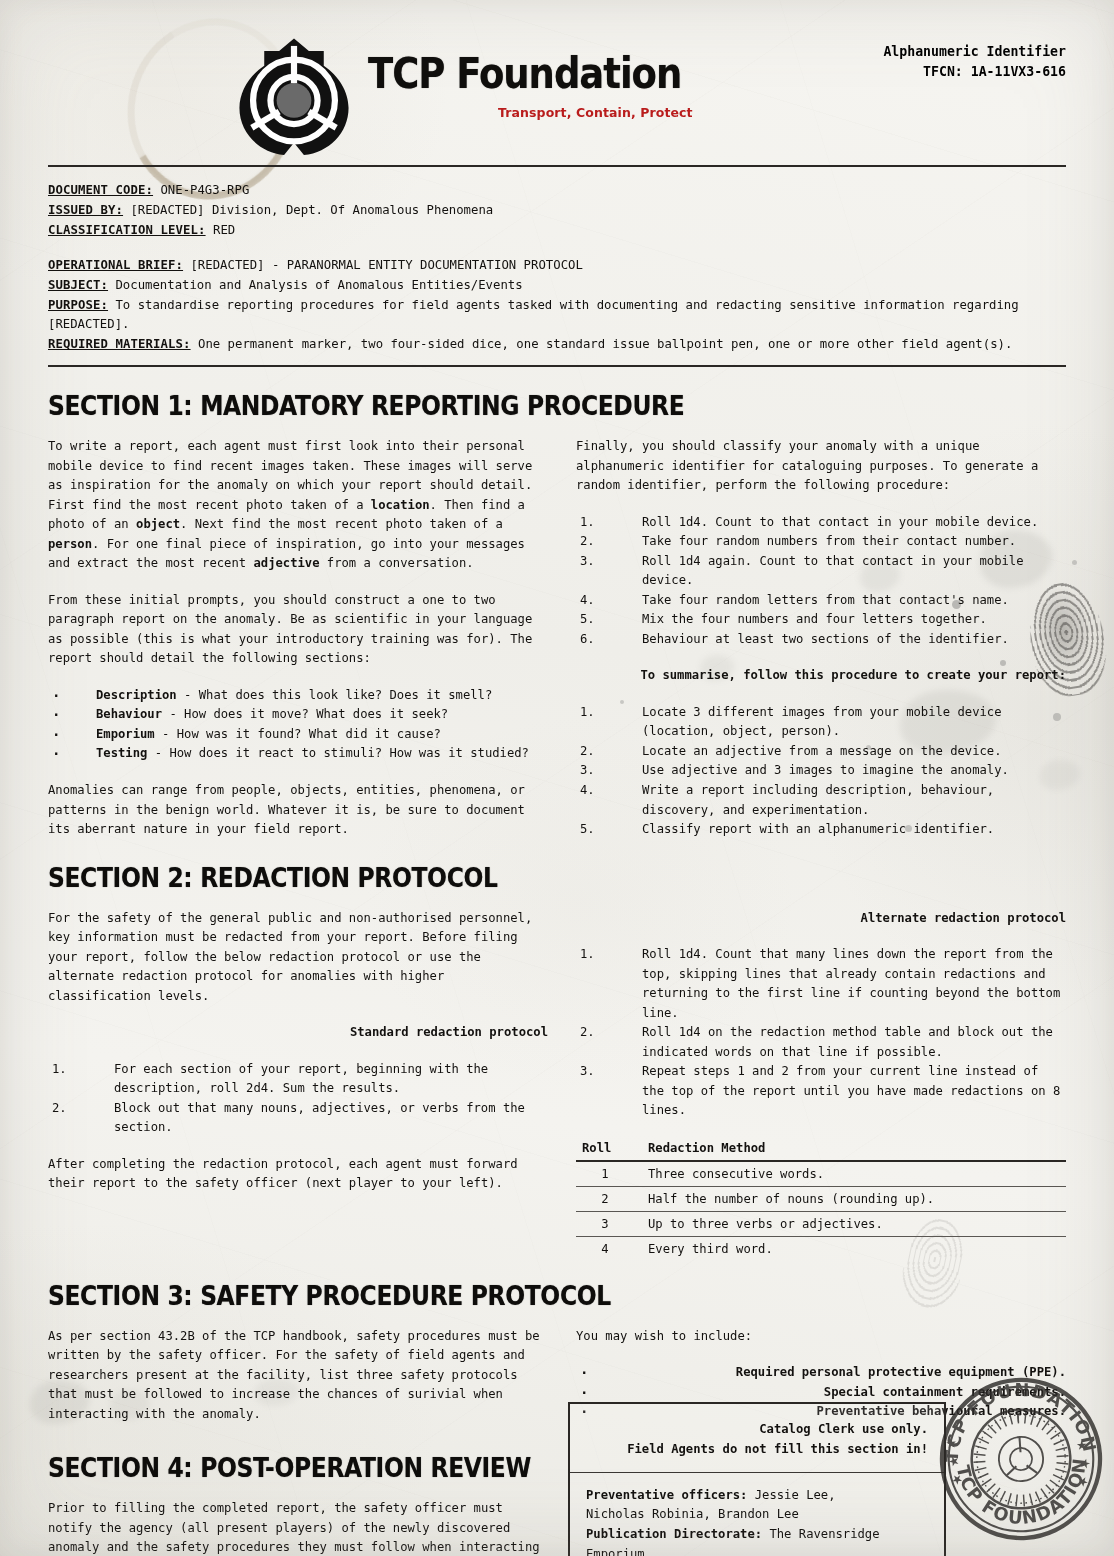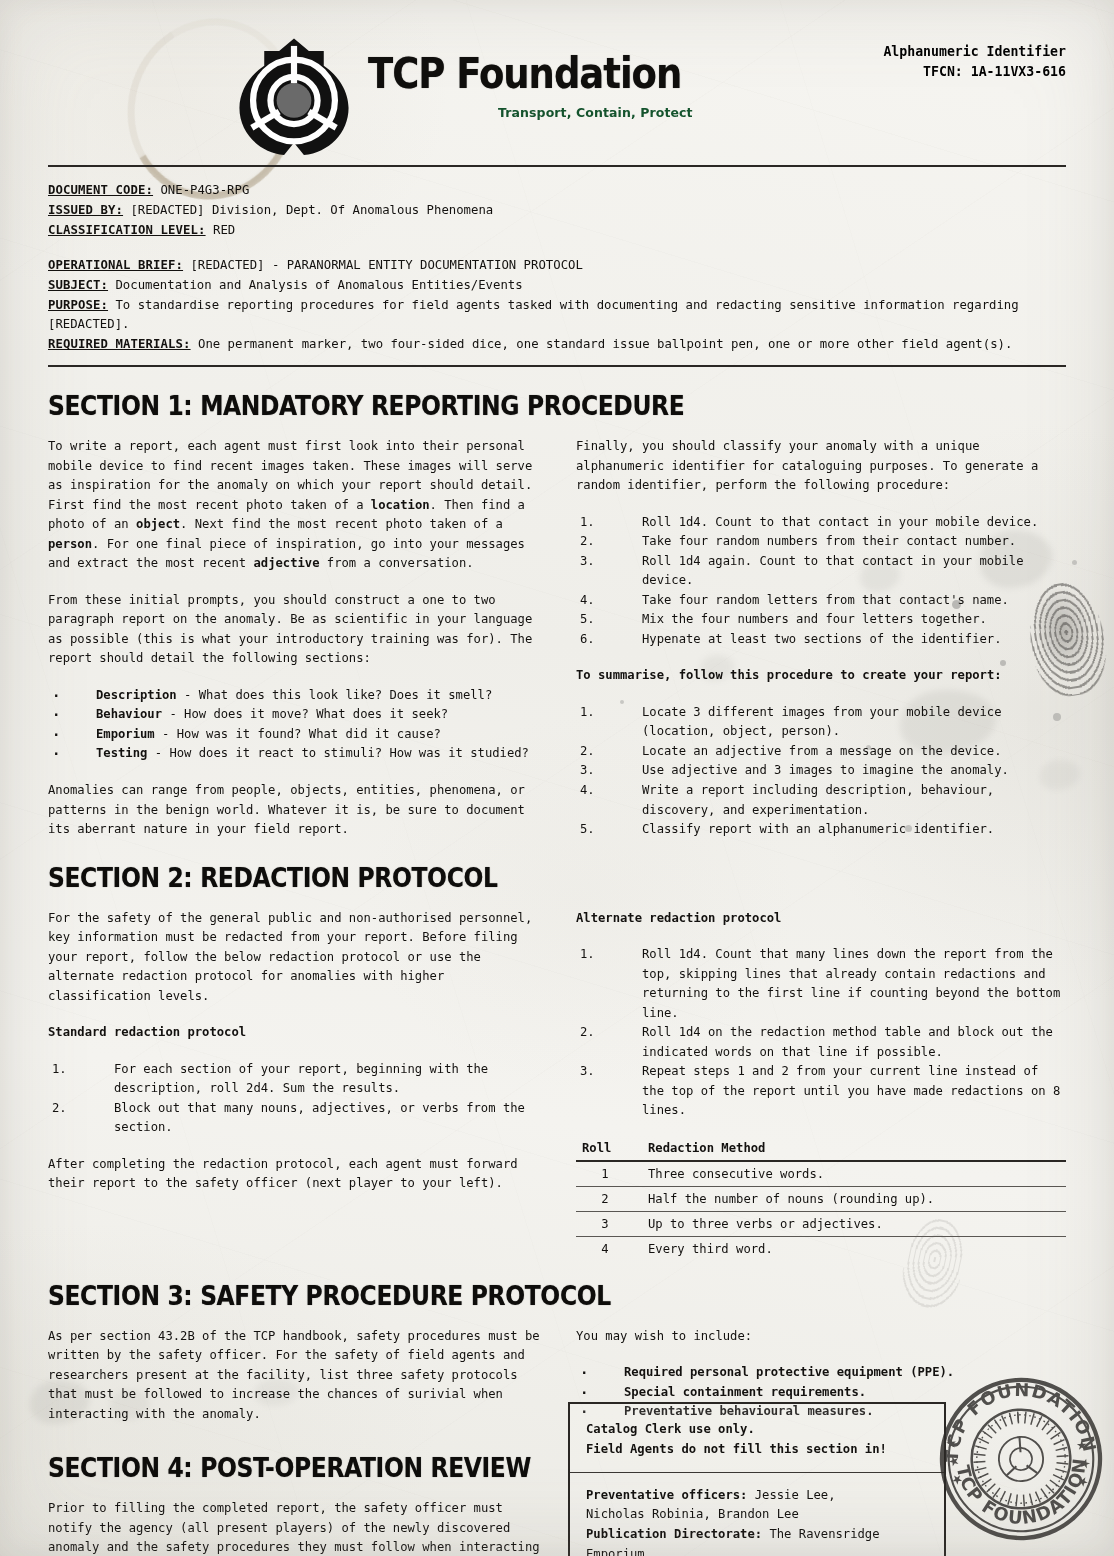--- a/index.html
+++ b/index.html
@@ -90,7 +90,7 @@
   }
   .brand-sub {
     font-family: "DejaVu Sans", "Liberation Sans", sans-serif;
-    font-weight: 700; font-size: 12.5px; color:#14532d;
+    font-weight: 700; font-size: 12.5px; color:#b91c1c;
     margin-top: 10px; margin-left: 130px; letter-spacing:.1px;
   }
   #ident {

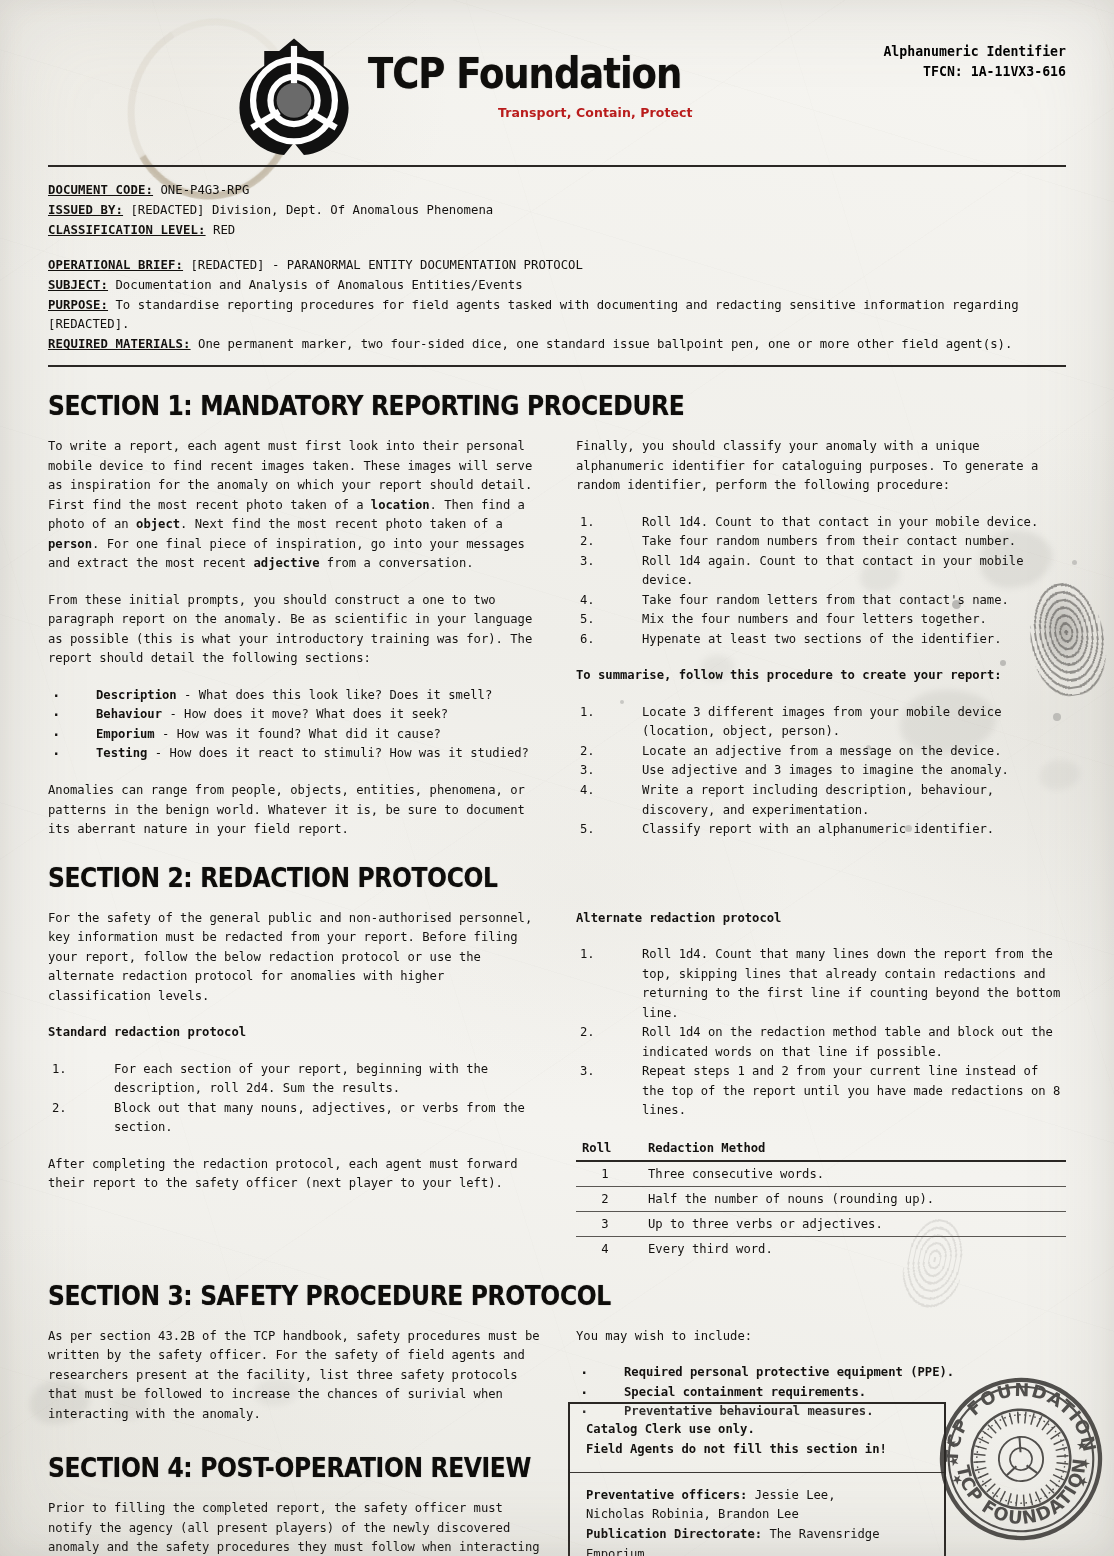--- a/index.html
+++ b/index.html
@@ -119,7 +119,7 @@
   .col-r { flex:1 1 auto; }
 
   p.body, .body { font-size: 12.2px; line-height: 1.60; margin: 0 0 17px 0; }
-  .bold { font-weight: 800; }
+  .bold { font-weight: 800; text-align: right; }
 
   ul.bul { list-style:none; margin: 0 0 17px 0; padding:0; }
   ul.bul li { font-size:12.2px; line-height:1.60; padding-left: 48px; position:relative; }

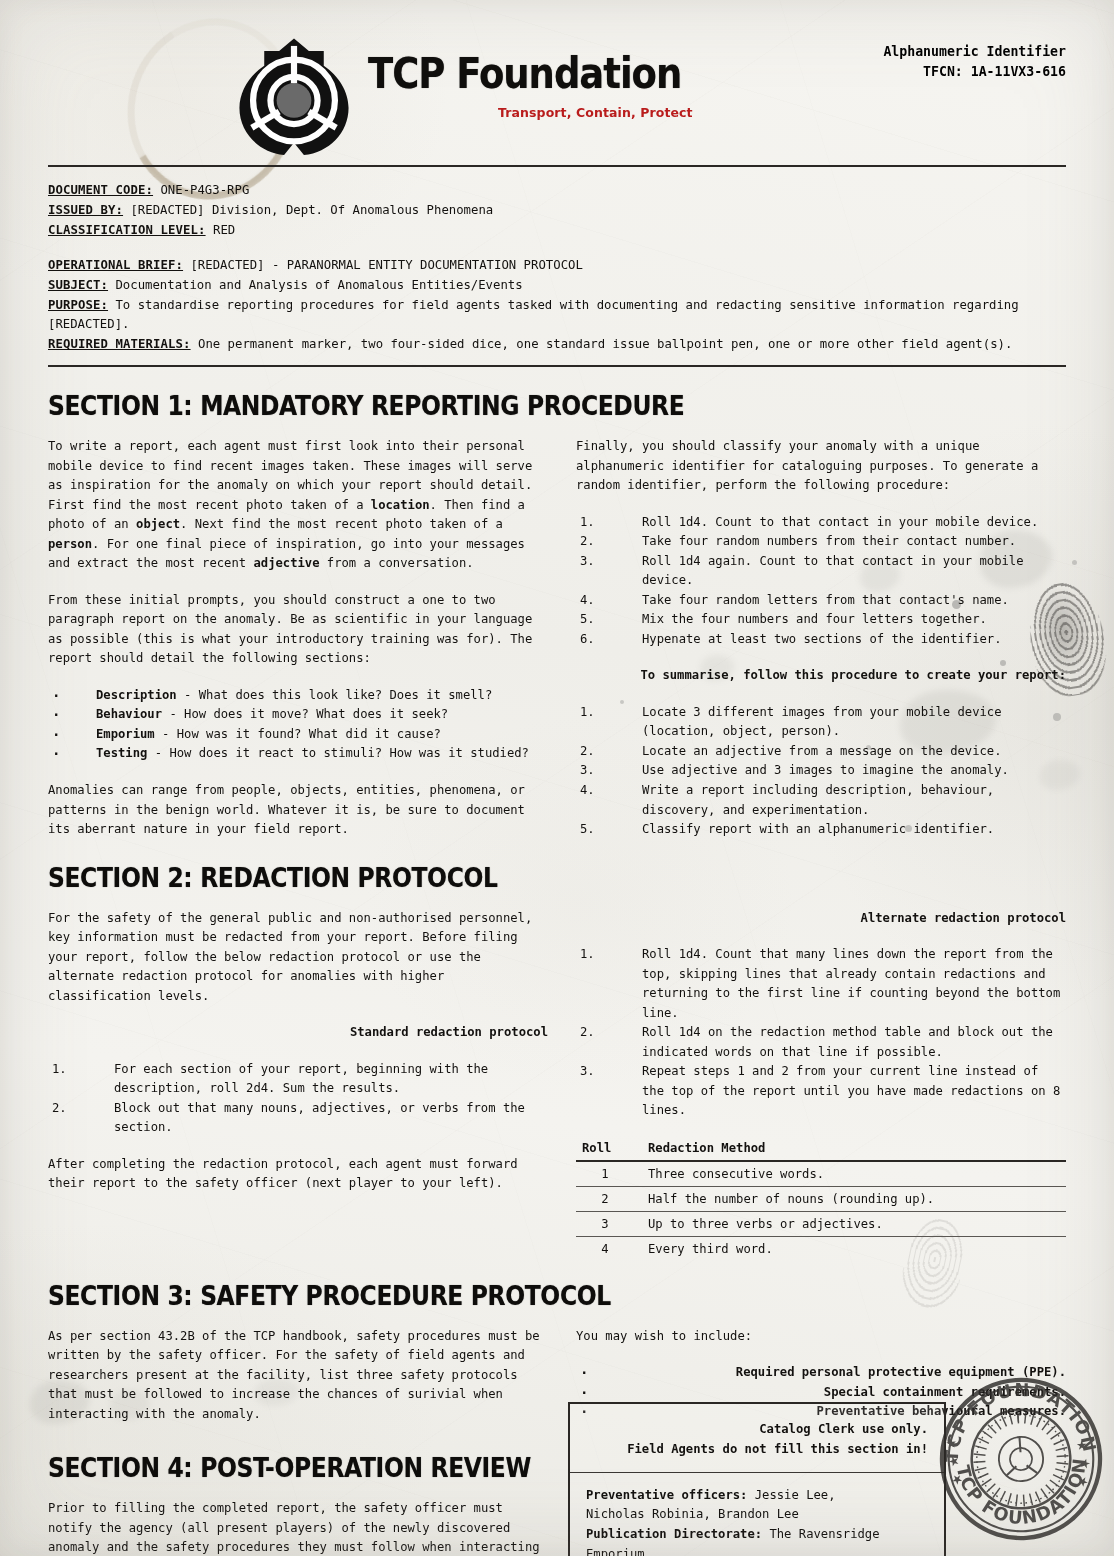--- a/index.html
+++ b/index.html
@@ -289,7 +289,7 @@
         <li>Roll 1d4 again. Count to that contact in your mobile device.</li>
         <li>Take four random letters from that contact's name.</li>
         <li>Mix the four numbers and four letters together.</li>
-        <li>Hypenate at least two sections of the identifier.</li>
+        <li>Behaviour at least two sections of the identifier.</li>
       </ol>
 
       <p class="body bold">To summarise, follow this procedure to create your report:</p>

